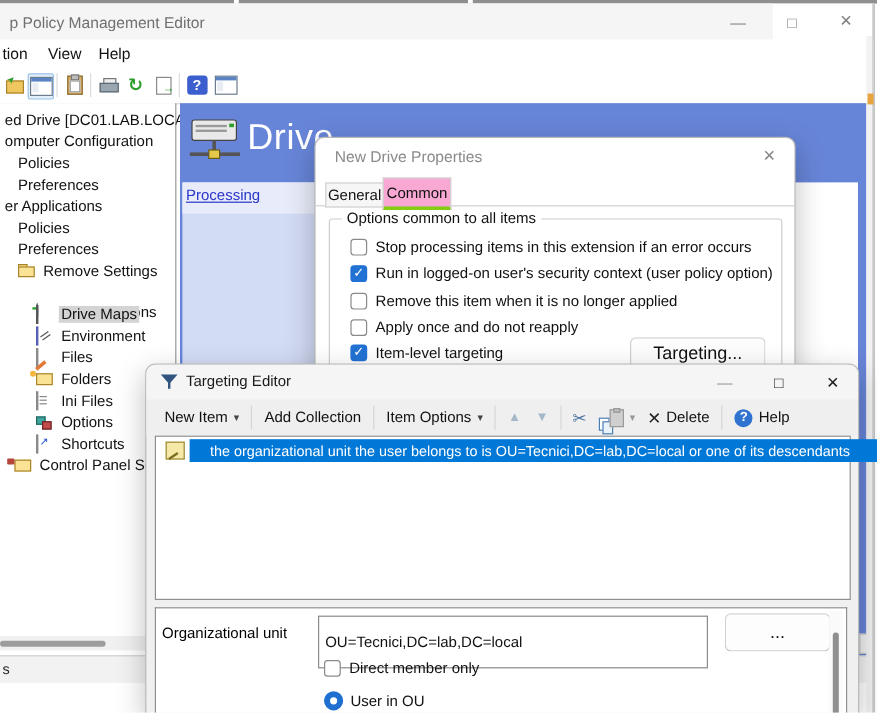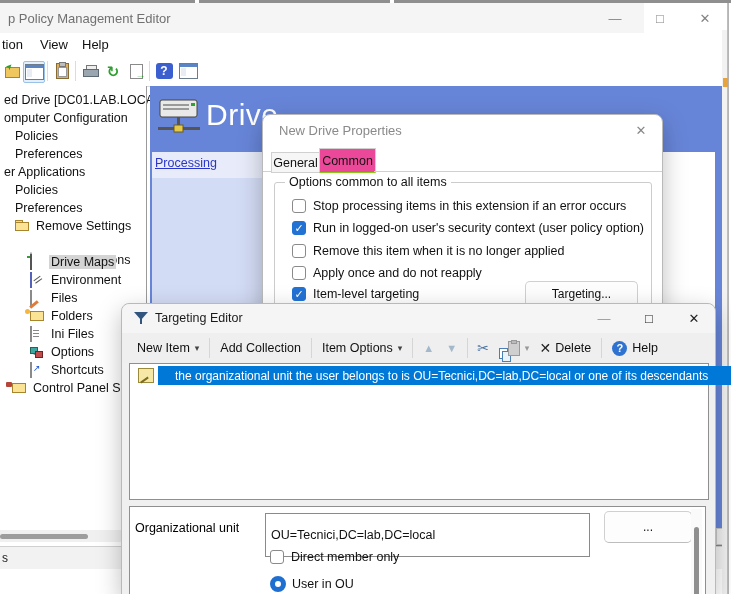--- a/index.html
+++ b/index.html
@@ -63,7 +63,7 @@
   
   .tab{position:absolute;font-size:12.5px;color:#111;display:flex;align-items:center;justify-content:center;
     border:1px solid #d0d0d0;background:#f6f6f6;}
-  .tab.active{background:#ec4899;border-bottom:1px solid #84cc16;}
+  .tab.active{background:#f9a8d4;border-bottom:6px solid #84cc16;}
   .tabline{position:absolute;background:#d0d0d0;height:1px;}
 
   

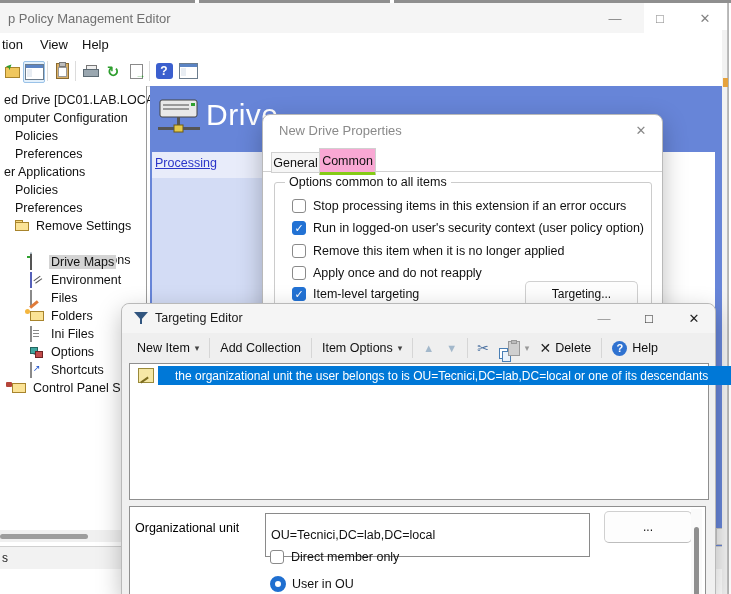--- a/index.html
+++ b/index.html
@@ -79,7 +79,7 @@
     flex:none;box-sizing:border-box;}
 
   .btn{position:absolute;border:1px solid #d0d0d0;border-bottom-color:#bdbdbd;background:#fdfdfd;border-radius:5px;
-    font-size:12px;color:#111;display:flex;align-items:center;justify-content:center;}
+    font-size:15px;color:#111;display:flex;align-items:center;justify-content:center;}
 
   
   .te-titlebar{left:0;top:0;width:100%;height:29px;background:#f5f5f5;border-radius:8px 8px 0 0;}

